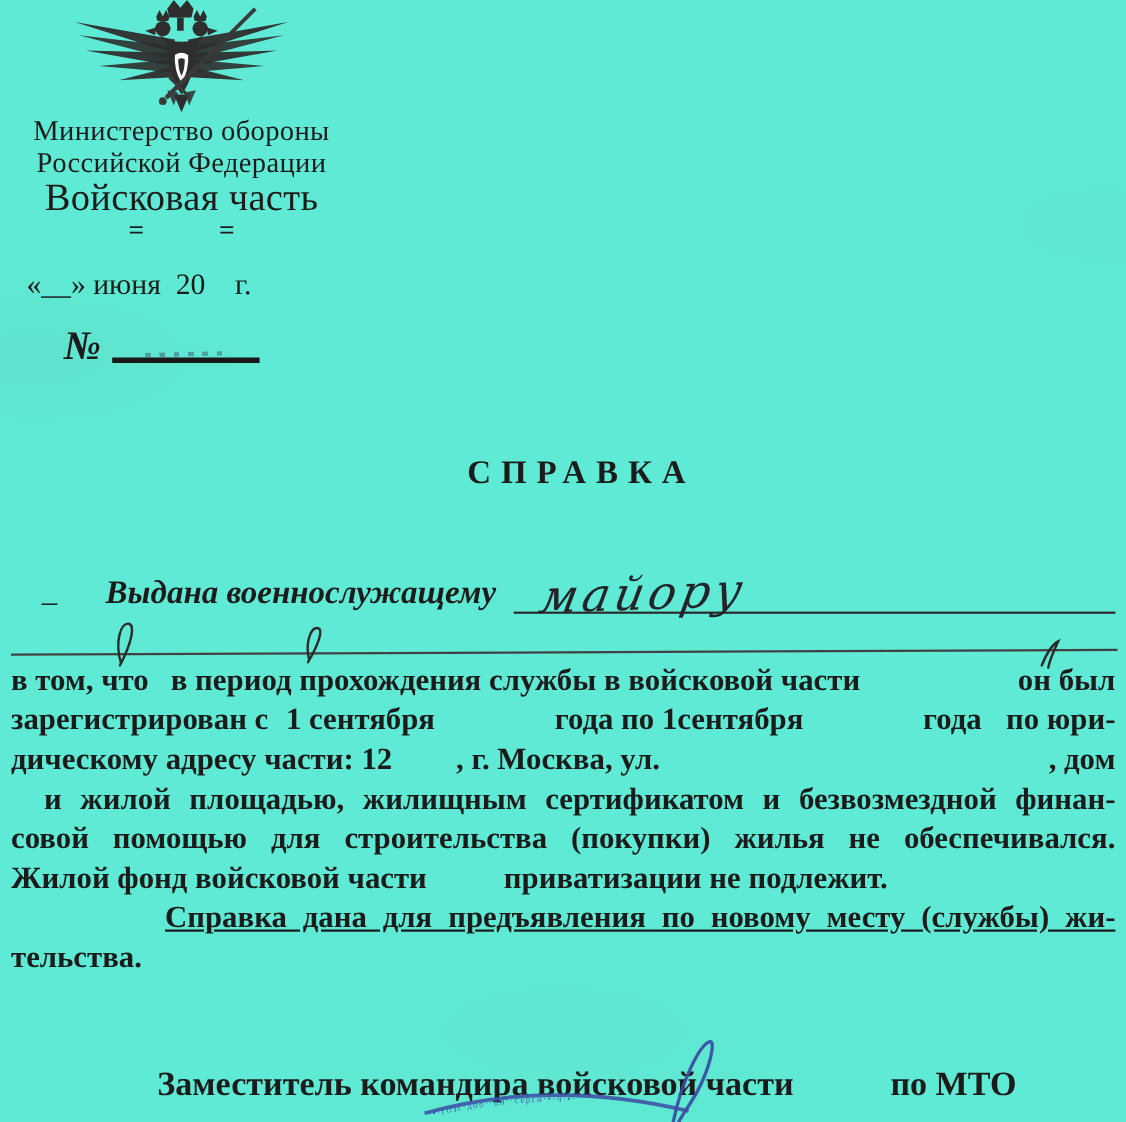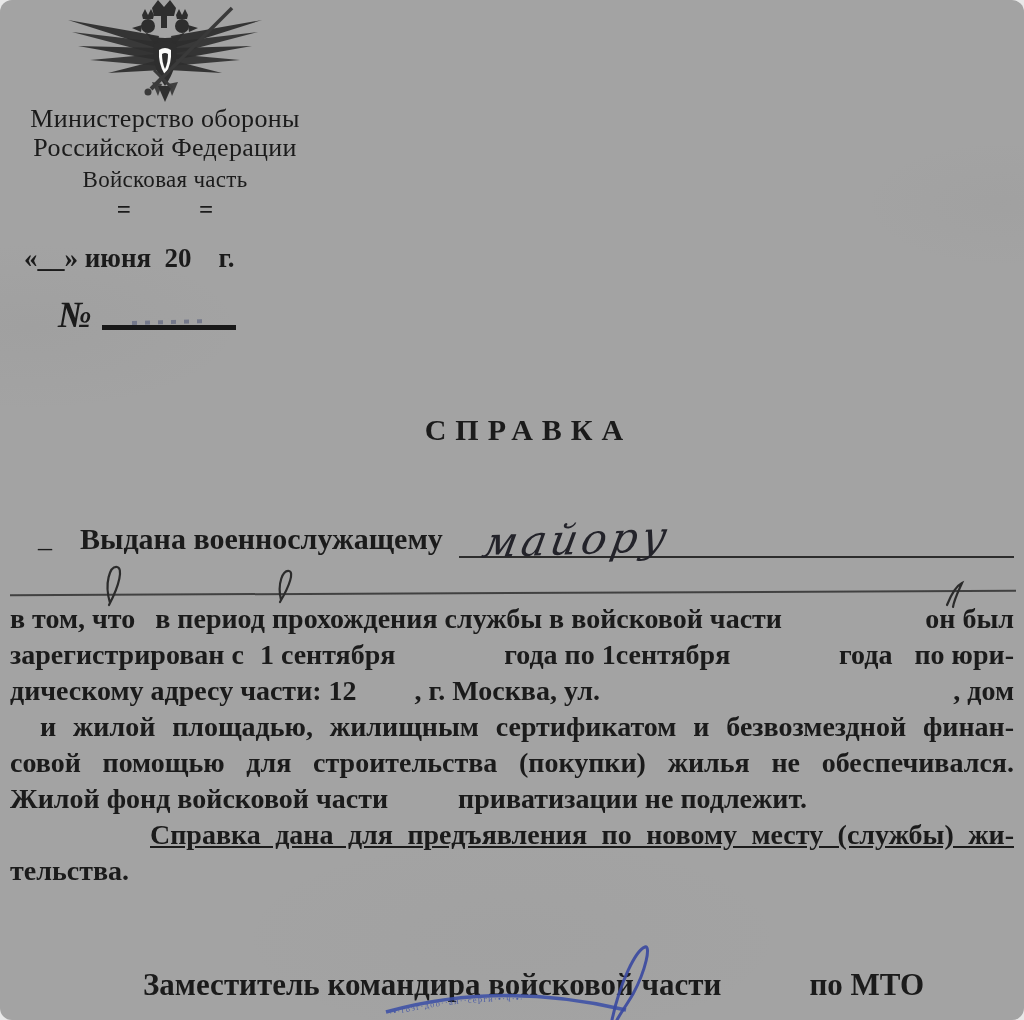--- a/index.html
+++ b/index.html
@@ -5,11 +5,10 @@
   html,body{margin:0;padding:0;background:#e8e8e8;}
   .doc{
     position:relative;width:1024px;height:1020px;margin:0 auto;
-    background:#a3a3a3;
+    background:#5eead4;
     overflow:hidden;
     font-family:"Liberation Serif","DejaVu Serif",serif;
     color:#1b1b1b;
-    border-radius:12px;
   }
   
   .doc::before{

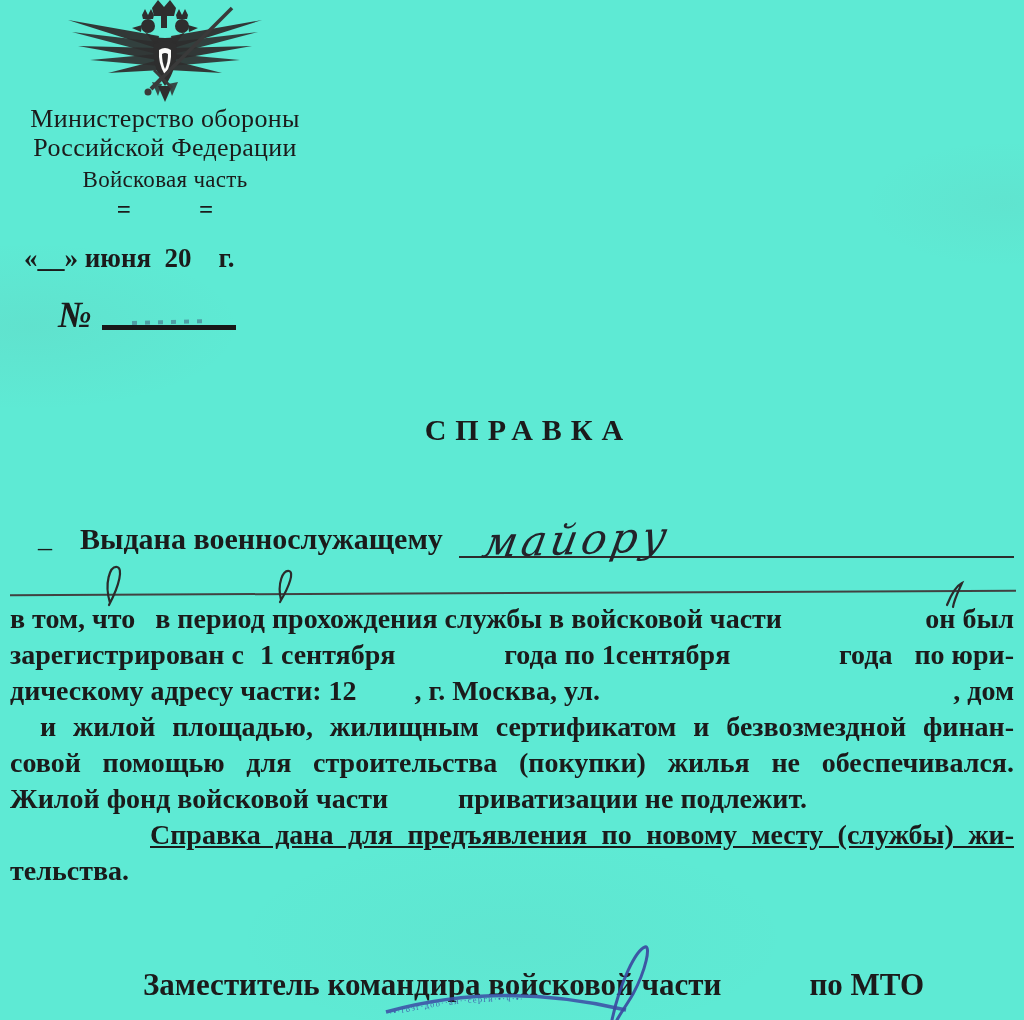--- a/index.html
+++ b/index.html
@@ -23,7 +23,7 @@
   .header{position:absolute;left:16px;top:0;width:298px;text-align:center;}
   .emblem{display:block;margin:0 auto;width:206px;height:104px;}
   .h-line{font-size:26px;line-height:29px;letter-spacing:0.3px;}
-  .h-line.unit{font-size:23px;line-height:33px;margin-top:1px;}
+  .h-line.unit{font-size:35px;line-height:33px;margin-top:1px;}
   .eq-row{display:flex;justify-content:center;gap:68px;font-weight:bold;font-size:25px;line-height:22px;margin-top:3px;}
 
   

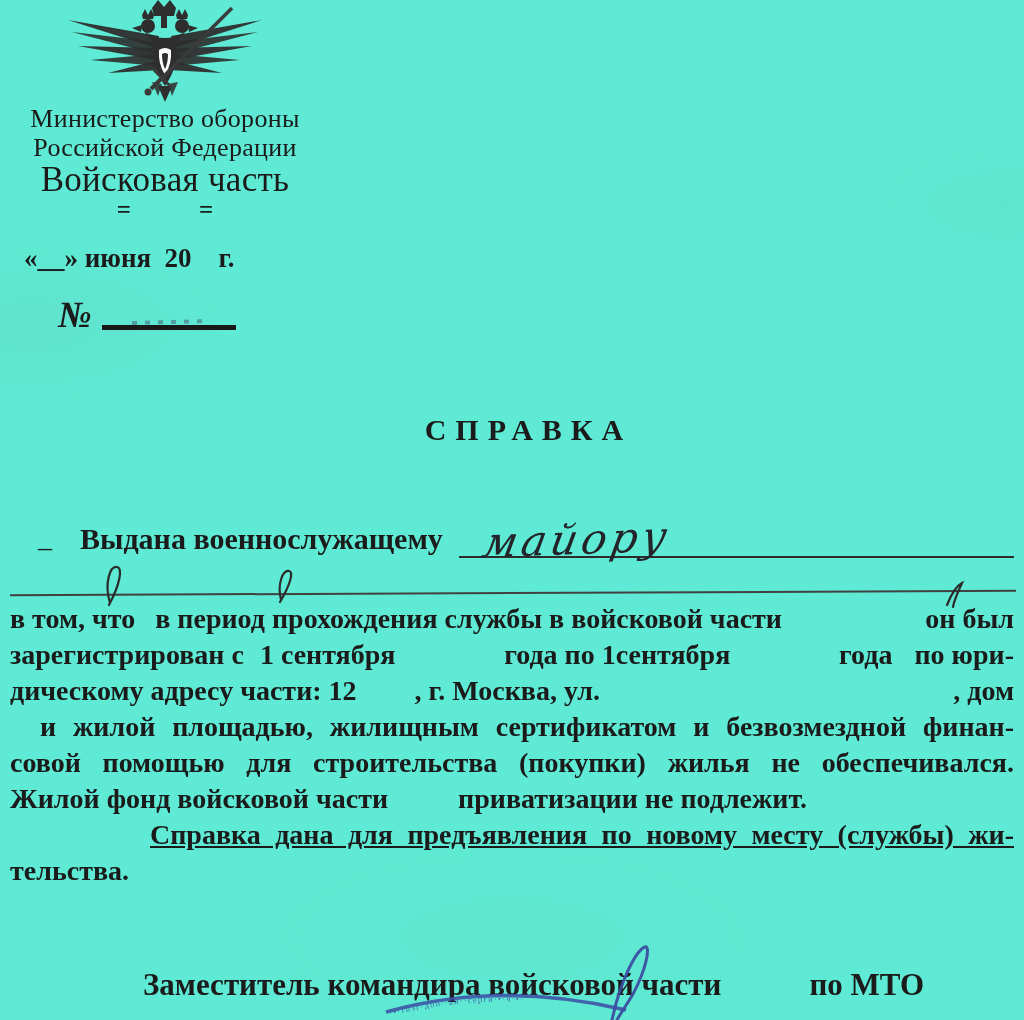--- a/index.html
+++ b/index.html
@@ -27,7 +27,7 @@
   .eq-row{display:flex;justify-content:center;gap:68px;font-weight:bold;font-size:25px;line-height:22px;margin-top:3px;}
 
   
-  .date-line{position:absolute;left:24px;top:243px;font-size:27px;white-space:pre;font-weight:bold;}
+  .date-line{position:absolute;left:24px;top:243px;font-size:27px;white-space:pre;}
   .num-line{position:absolute;left:58px;top:294px;display:flex;align-items:flex-end;}
   .num-sign{font-size:37px;font-weight:bold;font-style:italic;line-height:42px;}
   .num-underline{width:134px;height:0;border-bottom:5px solid #181818;margin-left:10px;margin-bottom:6px;position:relative;}

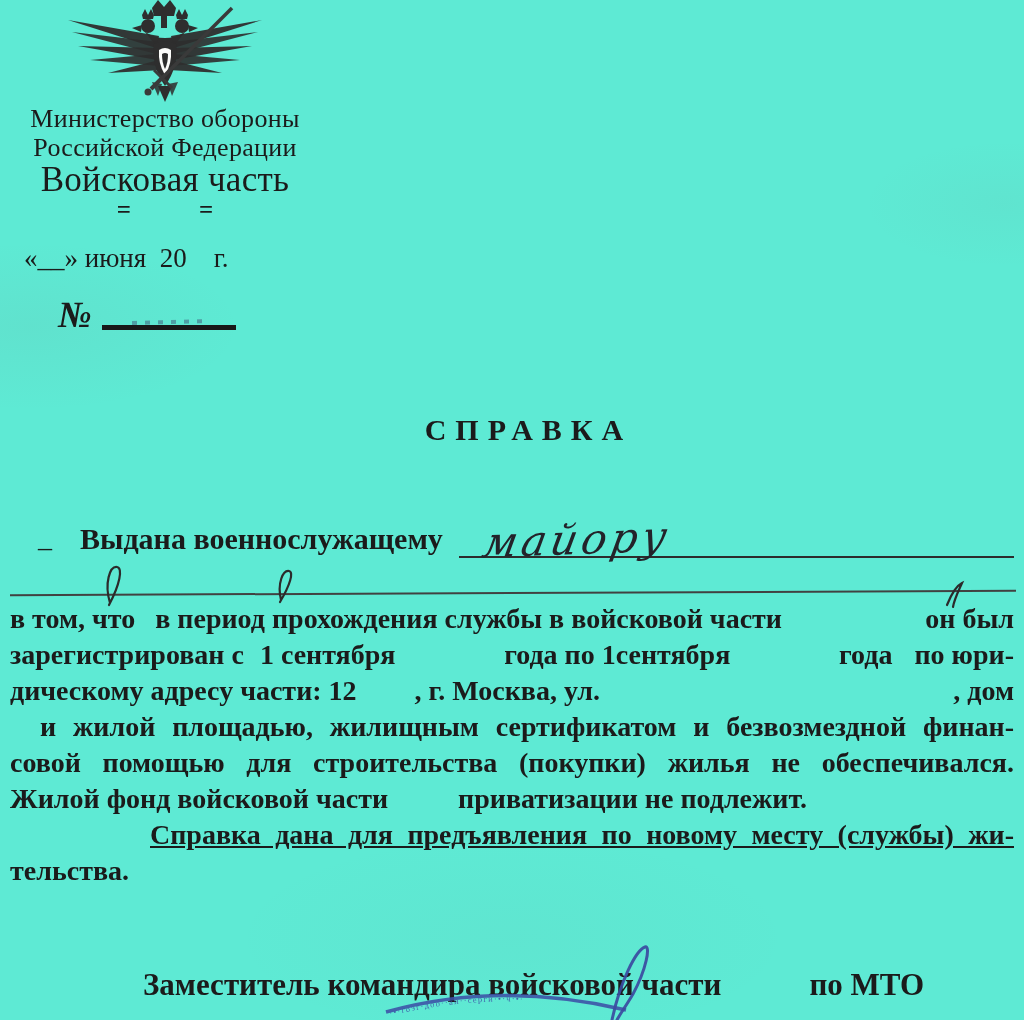--- a/index.html
+++ b/index.html
@@ -43,7 +43,7 @@
   .issued{position:absolute;top:514px;left:38px;right:10px;display:flex;align-items:flex-end;
     font-weight:bold;font-size:30px;height:44px;}
   .lead-mark{font-weight:normal;font-size:28px;transform:translateY(-4px);}
-  .ilabel{white-space:pre;margin-left:28px;line-height:38px;}
+  .ilabel{white-space:pre;margin-left:44px;line-height:38px;font-style:italic;}
   .blank{flex:1;margin-left:16px;border-bottom:2px solid #2c2c2c;height:44px;position:relative;}
   .hand{position:absolute;left:24px;bottom:-8px;
     font-family:"DejaVu Serif",serif;font-style:italic;font-weight:normal;

